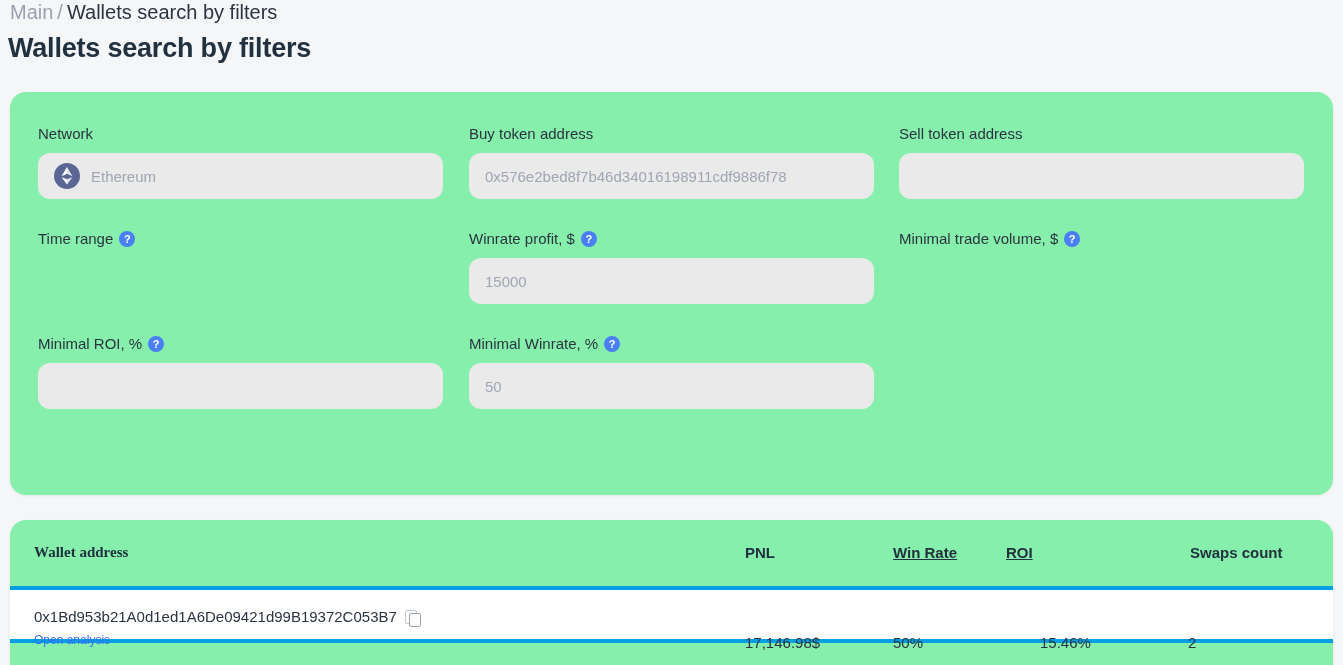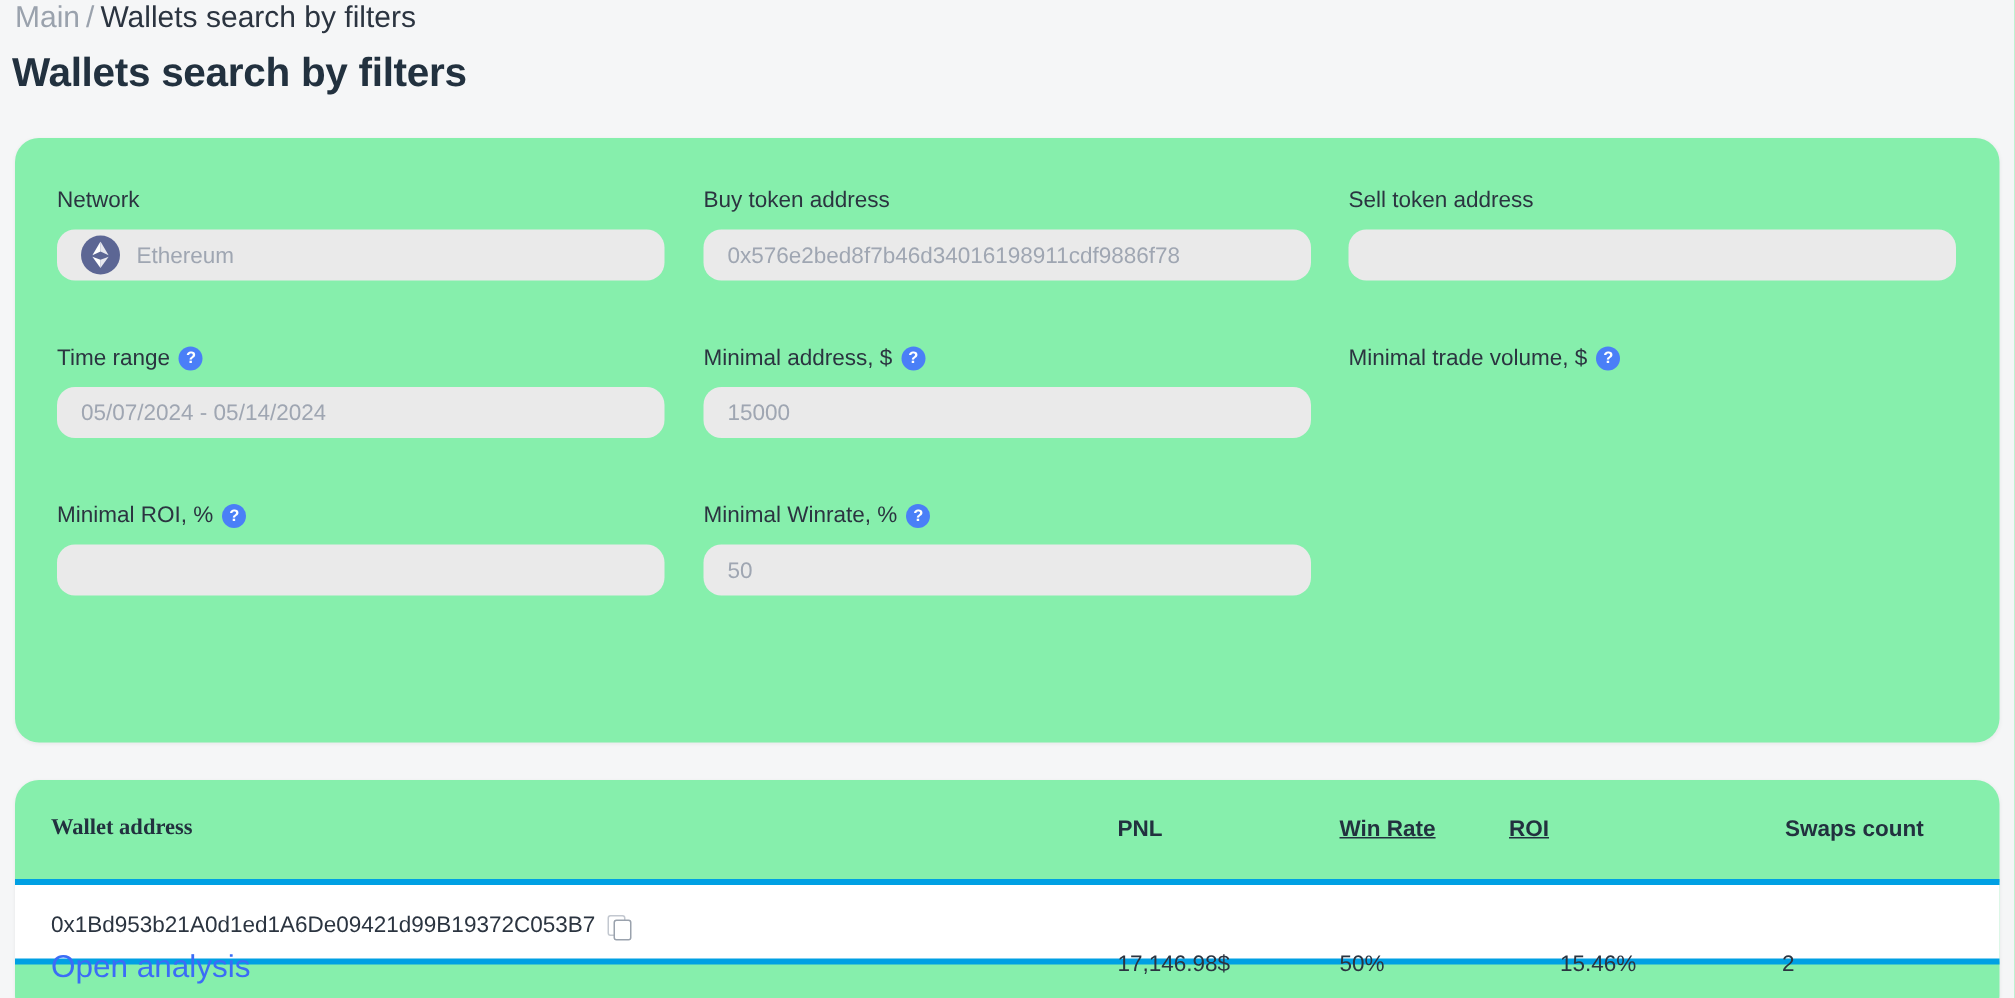--- a/index.html
+++ b/index.html
@@ -110,7 +110,7 @@
 
   .input-box {
     position: relative;
-    height: 34px;
+    height: 46px;
     background: #eaeaea;
     border-radius: 12px;
     display: flex;

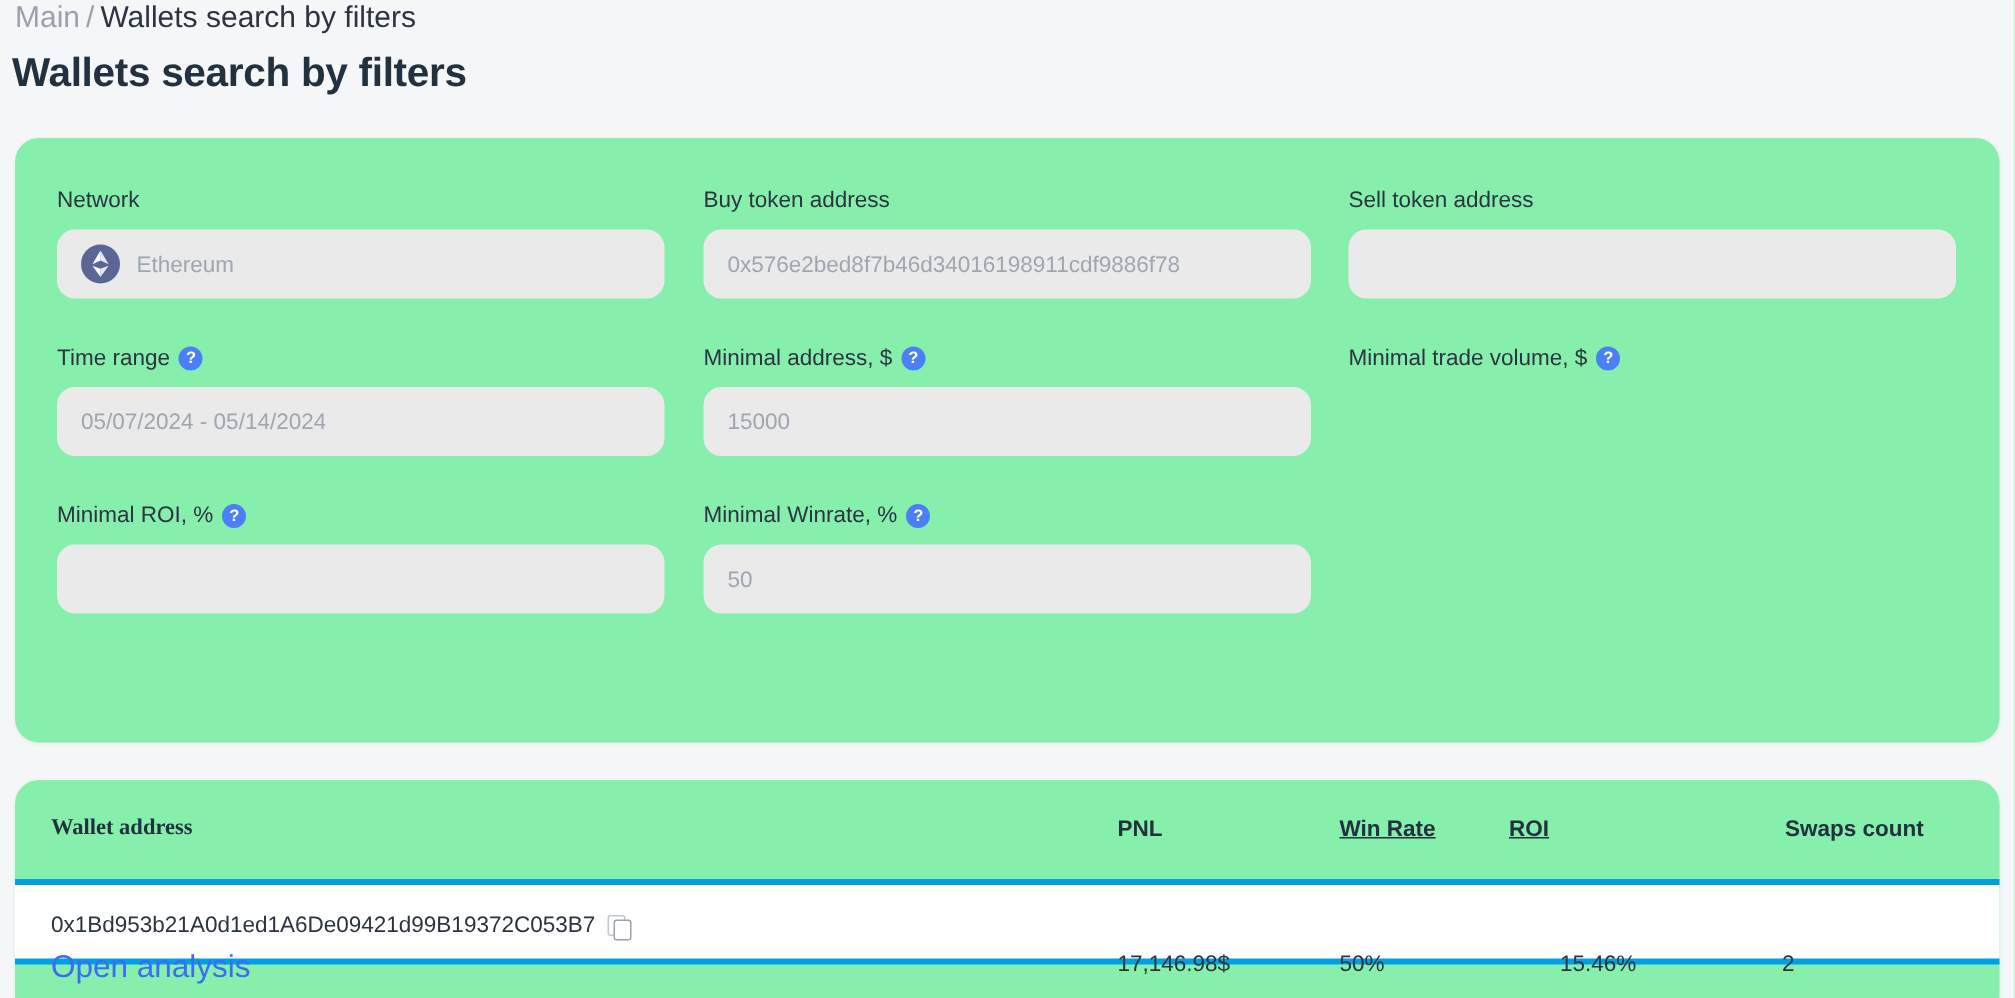--- a/index.html
+++ b/index.html
@@ -300,7 +300,7 @@
 
     <div class="field col2 row2">
       <div class="field-label">
-        <span>Minimal address, $</span>
+        <span>Winrate profit, $</span>
         <span class="help-icon">?</span>
       </div>
       <div class="input-box">

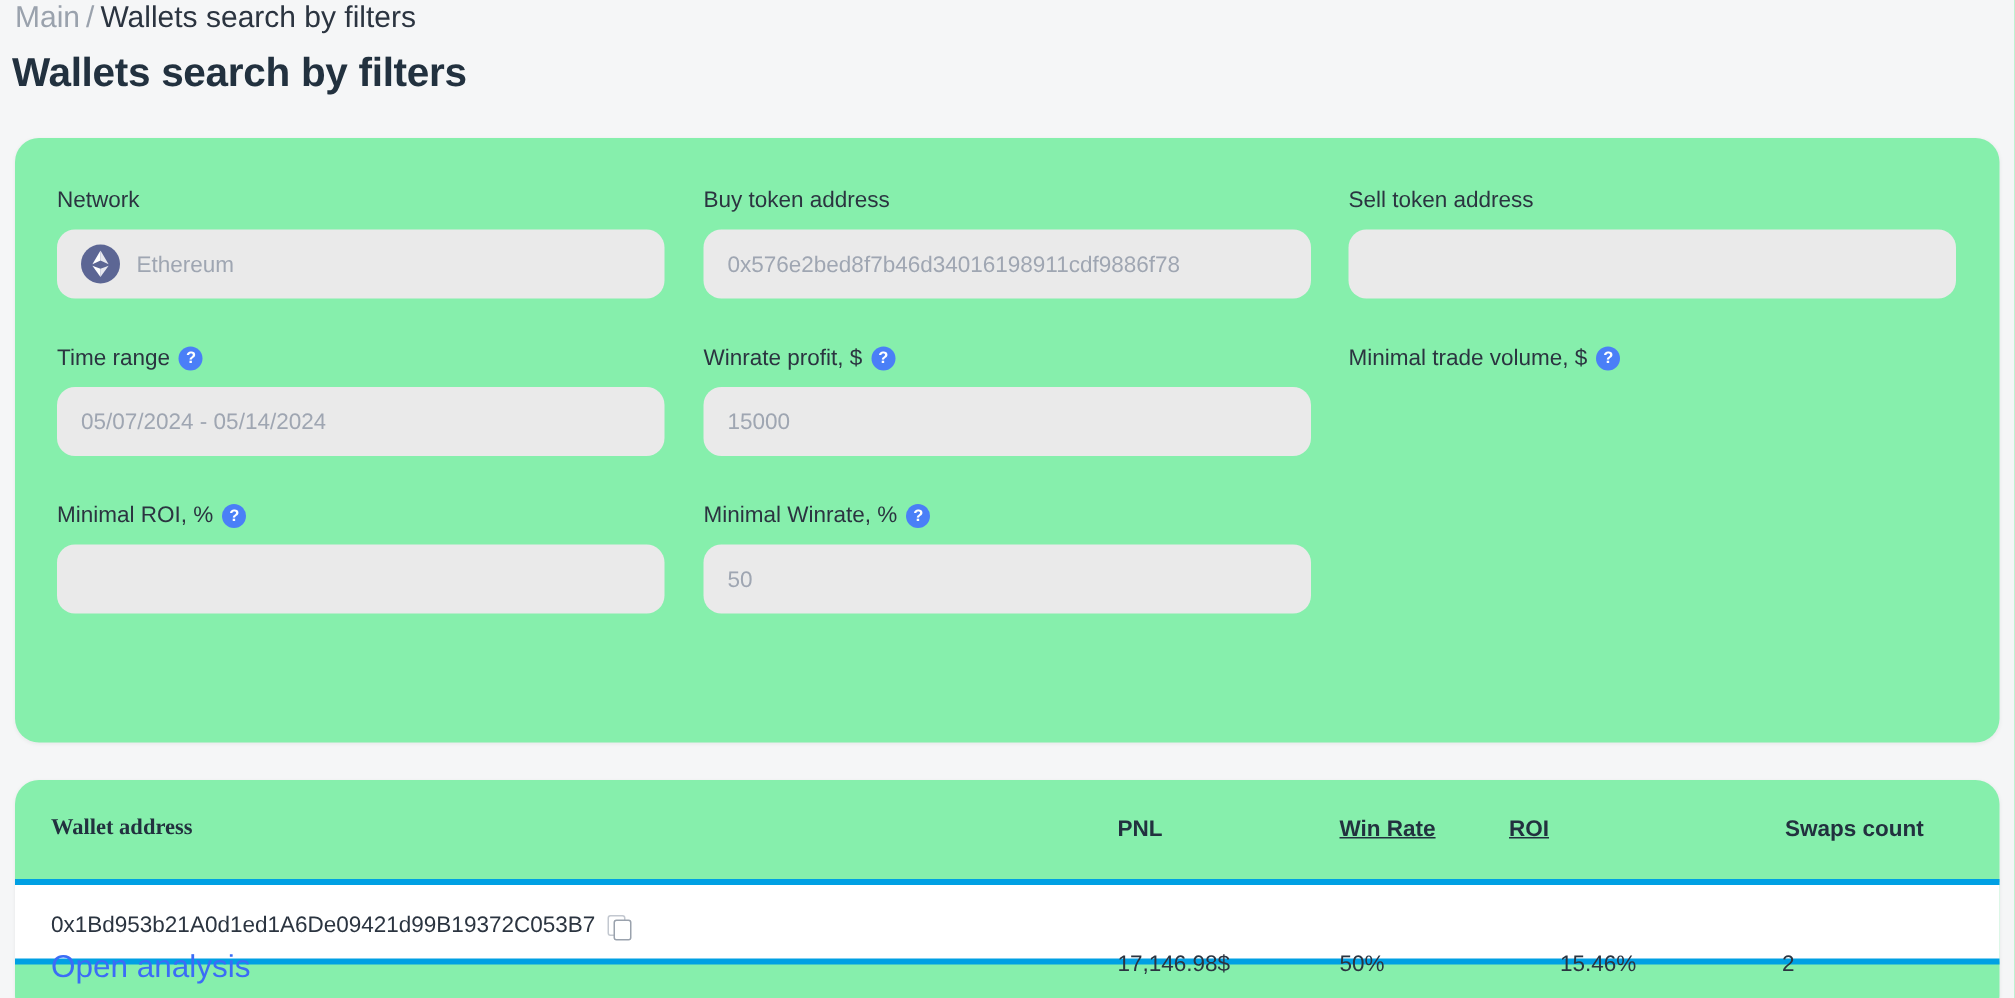--- a/index.html
+++ b/index.html
@@ -293,9 +293,6 @@
         <span>Time range</span>
         <span class="help-icon">?</span>
       </div>
-      <div class="input-box">
-        <span class="placeholder">05/07/2024 - 05/14/2024</span>
-      </div>
     </div>
 
     <div class="field col2 row2">

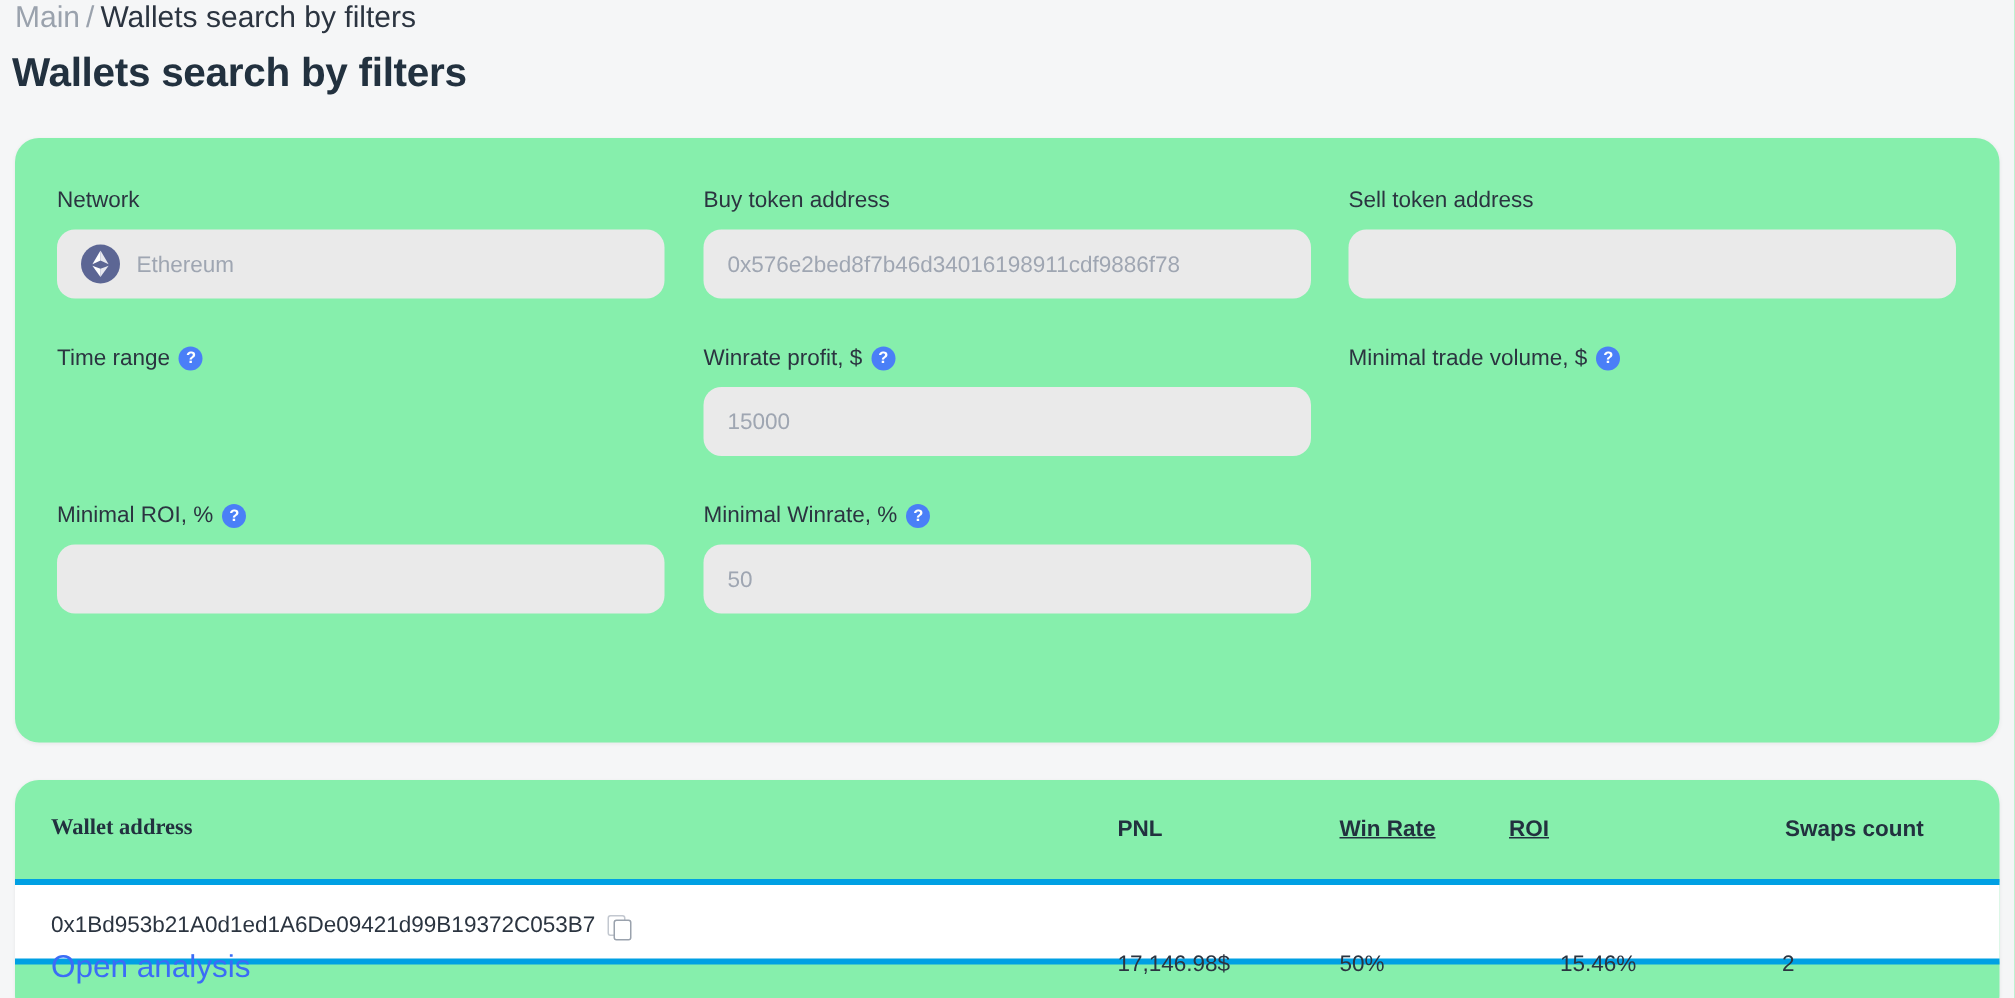--- a/index.html
+++ b/index.html
@@ -234,7 +234,7 @@
     position: absolute;
     left: 25px;
     top: 43px;
-    font-size: 21px;
+    font-size: 12px;
     color: #3b6cf6;
     cursor: pointer;
     white-space: nowrap;

